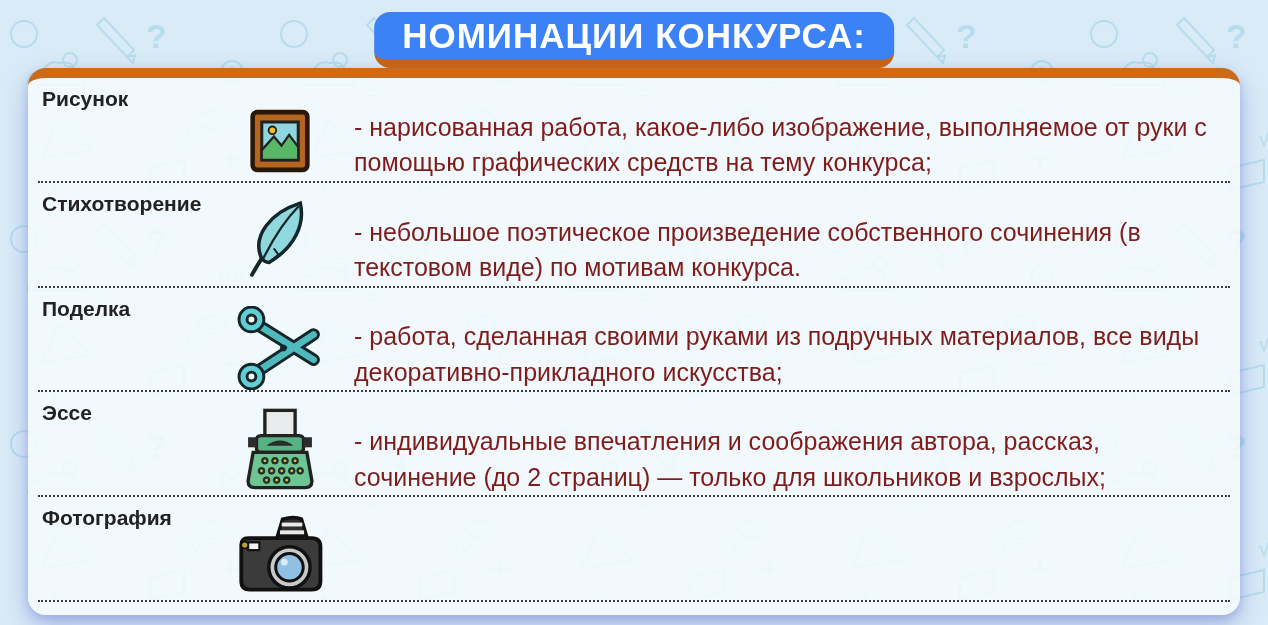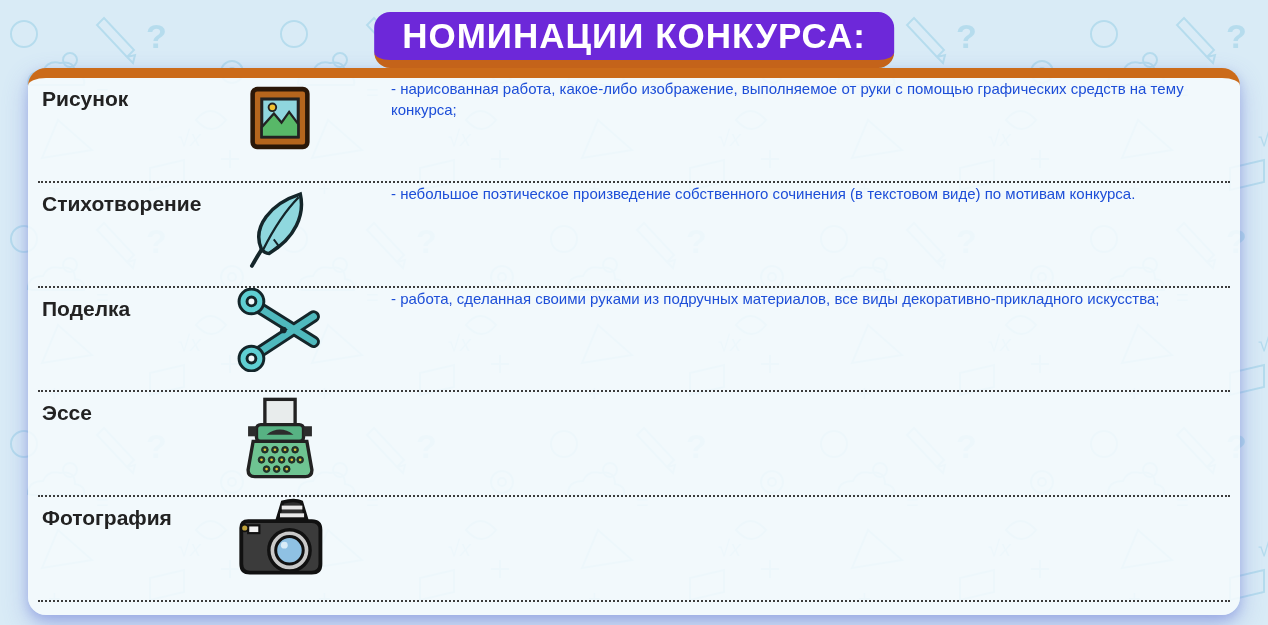--- a/index.html
+++ b/index.html
@@ -15,7 +15,7 @@
   .banner{
     position:absolute;top:12px;left:50%;transform:translateX(-50%);
     z-index:5;
-    background:#6d28d9;
+    background:#3b82f6;
     border-bottom:8px solid #c4631a;
     border-radius:16px;
     height:56px;min-width:468px;

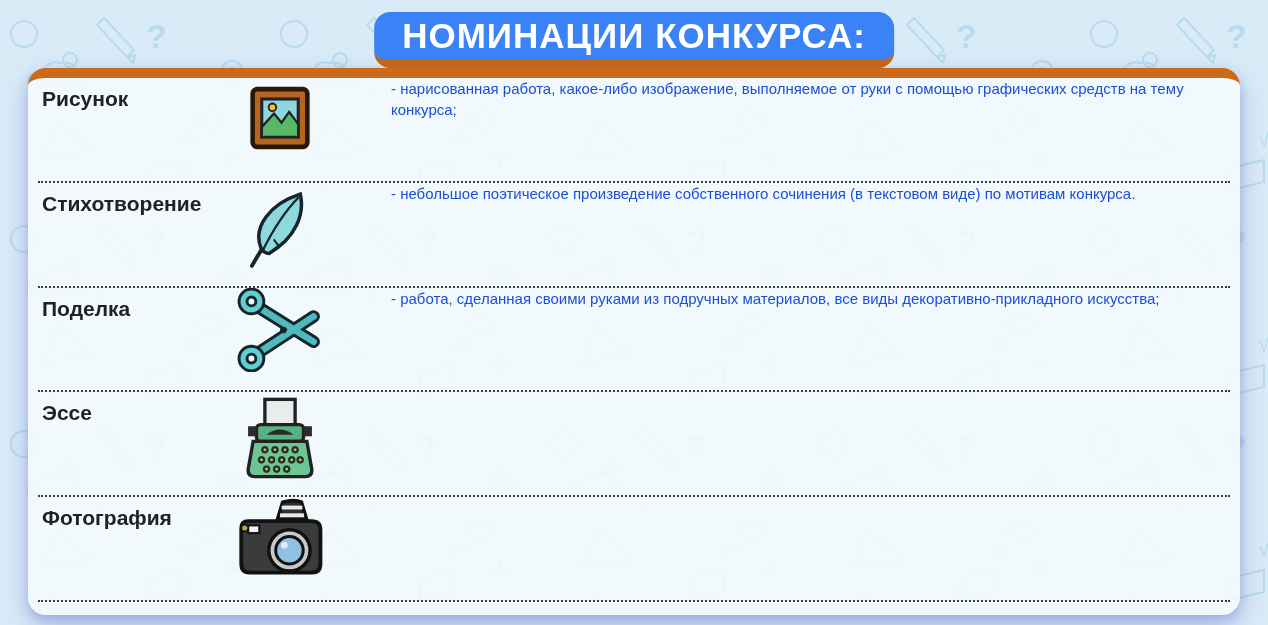--- a/index.html
+++ b/index.html
@@ -41,10 +41,9 @@
   }
   .row{
     position:relative;flex:1;
-    display:flex;align-items:flex-start;
+    display:flex;align-items:flex-end;
     border-bottom:2px dotted #3c3c3c;
     min-height:0;
-    gap:37px;
   }
   .row-label{
     position:absolute;top:9px;left:4px;

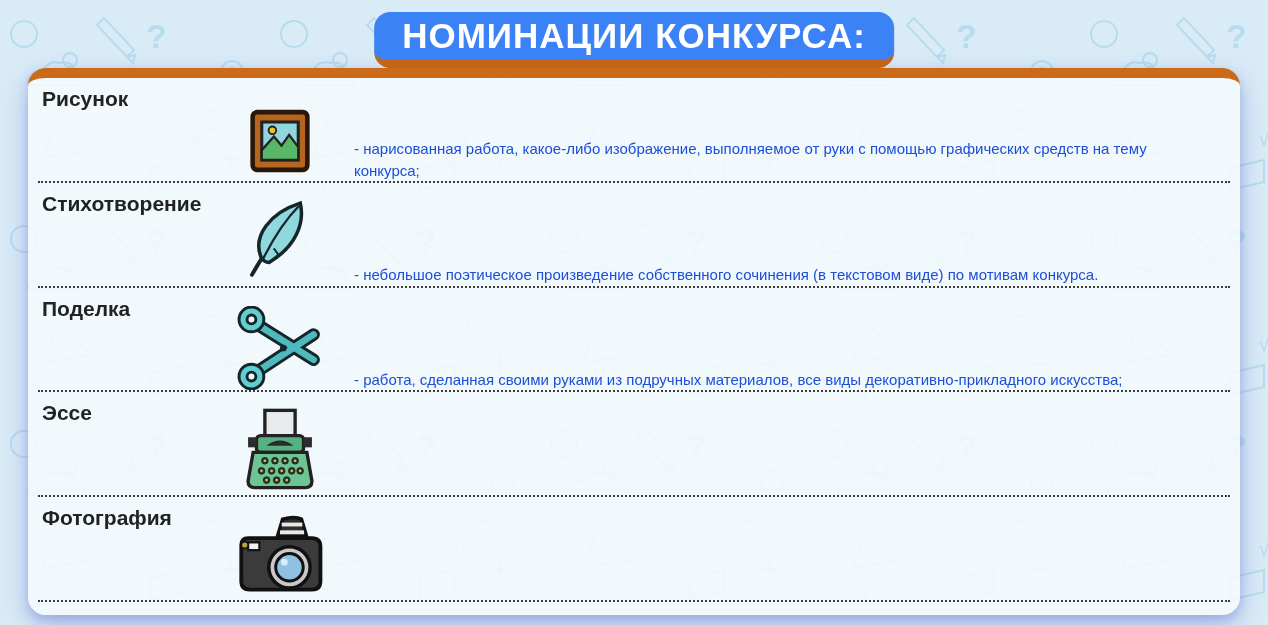--- a/index.html
+++ b/index.html
@@ -57,7 +57,7 @@
   .row-desc{
     flex:1;max-width:860px;
     padding-left:14px;padding-right:8px;
-    font-size:15px;line-height:1.42;color:#1d4ed8;
+    font-size:25px;line-height:1.42;color:#7f1d1d;
   }
 </style>
 </head>

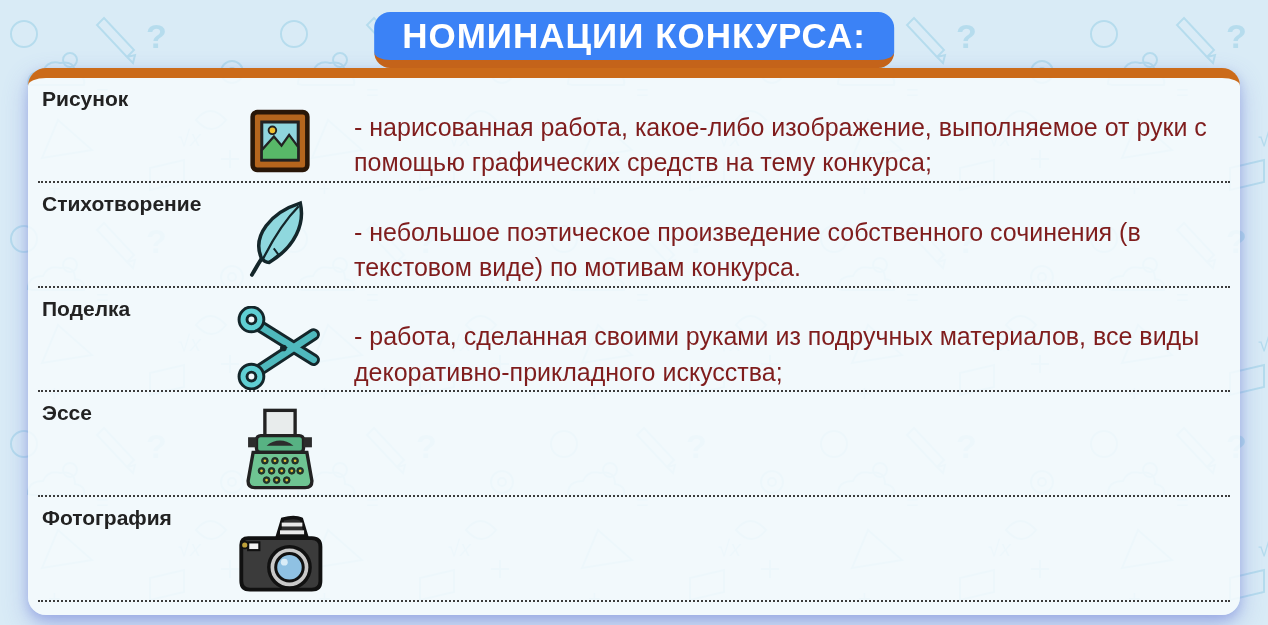--- a/index.html
+++ b/index.html
@@ -185,6 +185,7 @@
           </g>
         </svg>
       </div>
+      <div class="row-desc">-  индивидуальные впечатления и соображения автора, рассказ, сочинение (до 2 страниц) — только для школьников и взрослых;</div>
     </div>
 
     <div class="row">

